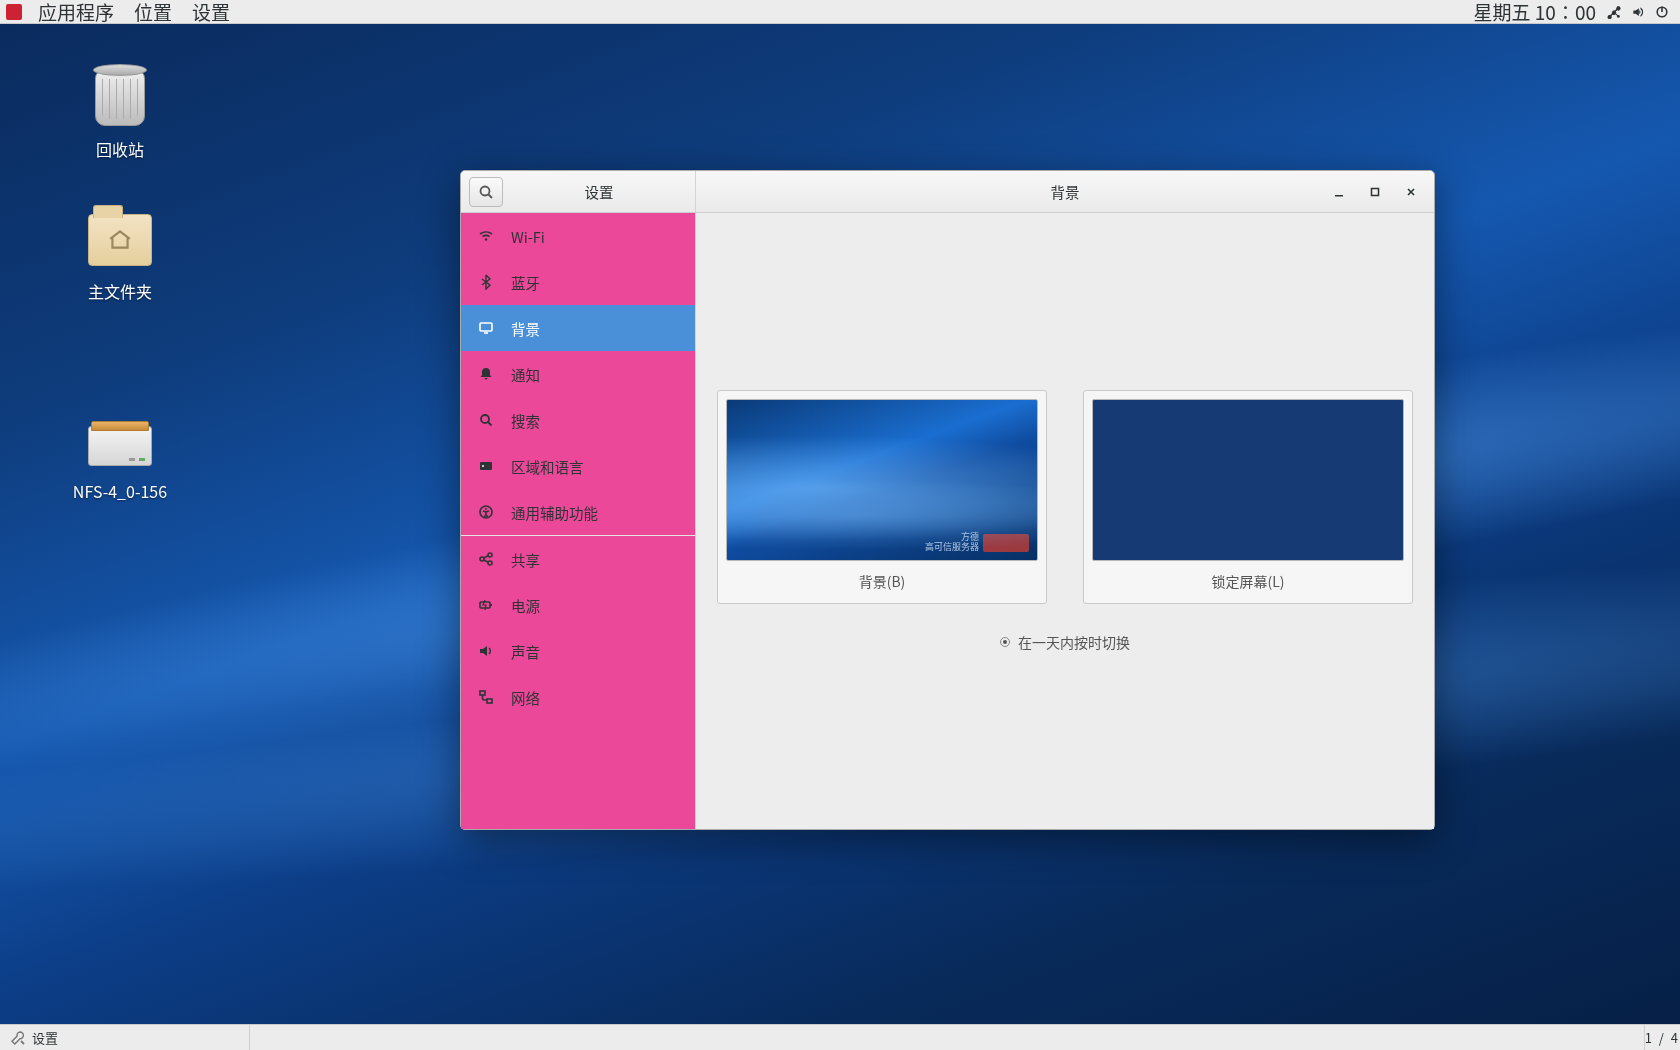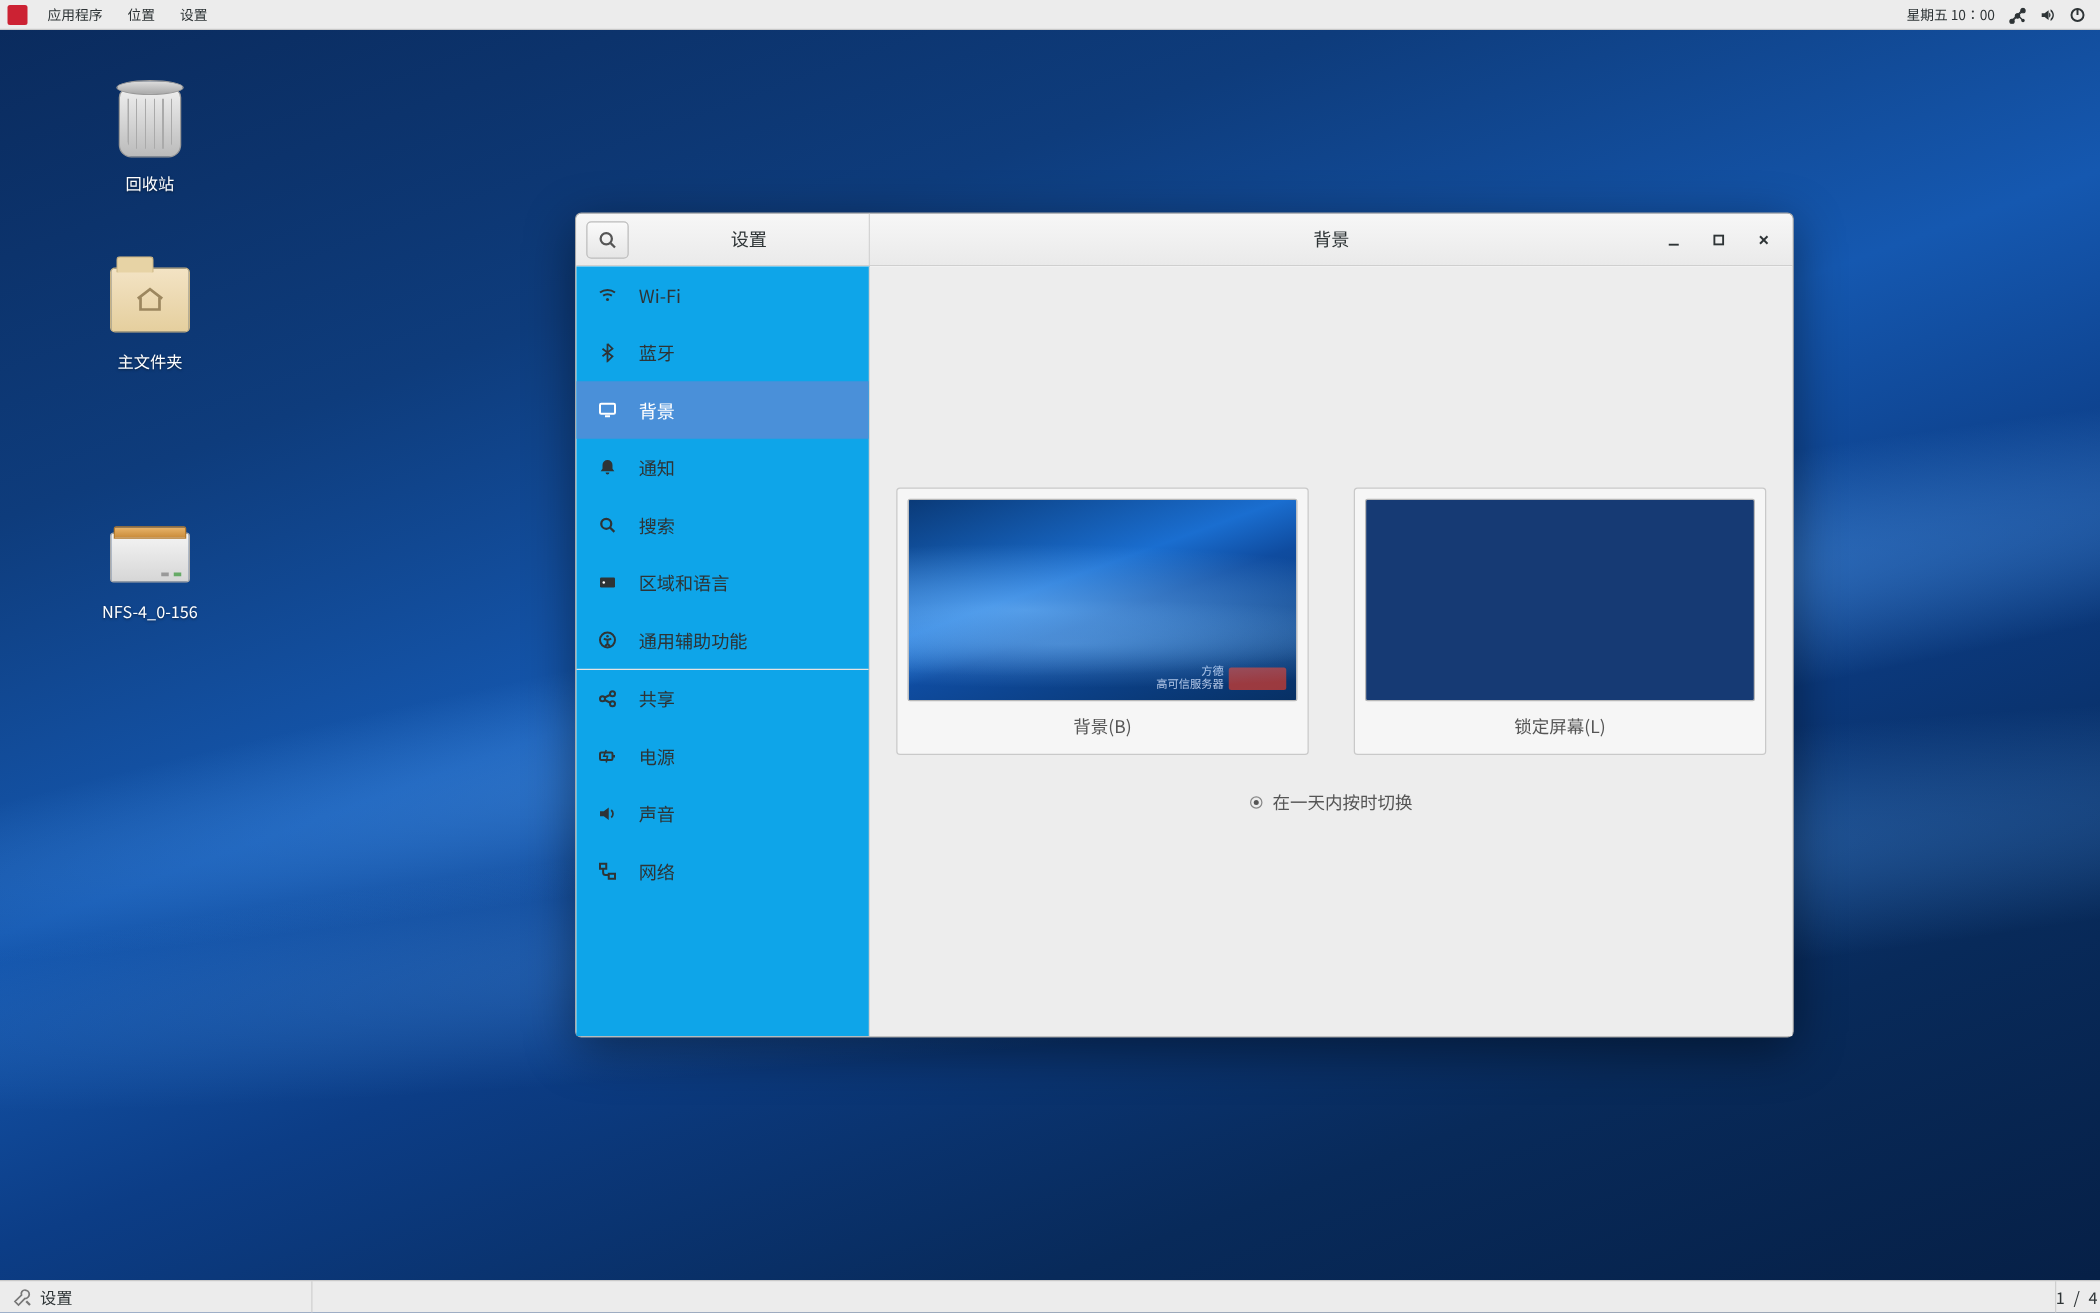--- a/index.html
+++ b/index.html
@@ -26,7 +26,7 @@
 .top-panel {
   position:absolute; top:0; left:0; right:0; height:24px;
   background:#ececec; border-bottom:1px solid #c9c9c9;
-  display:flex; align-items:center; padding:0 6px; font-size:11px; color:#2e3436;
+  display:flex; align-items:center; padding:0 6px; font-size:19px; color:#2e3436;
 }
 .top-panel .logo { width:16px; height:16px; background:#c23; margin-right:6px; border-radius:2px; }
 .top-panel .menu-item { padding:0 10px; height:24px; display:flex; align-items:center; cursor:default; }

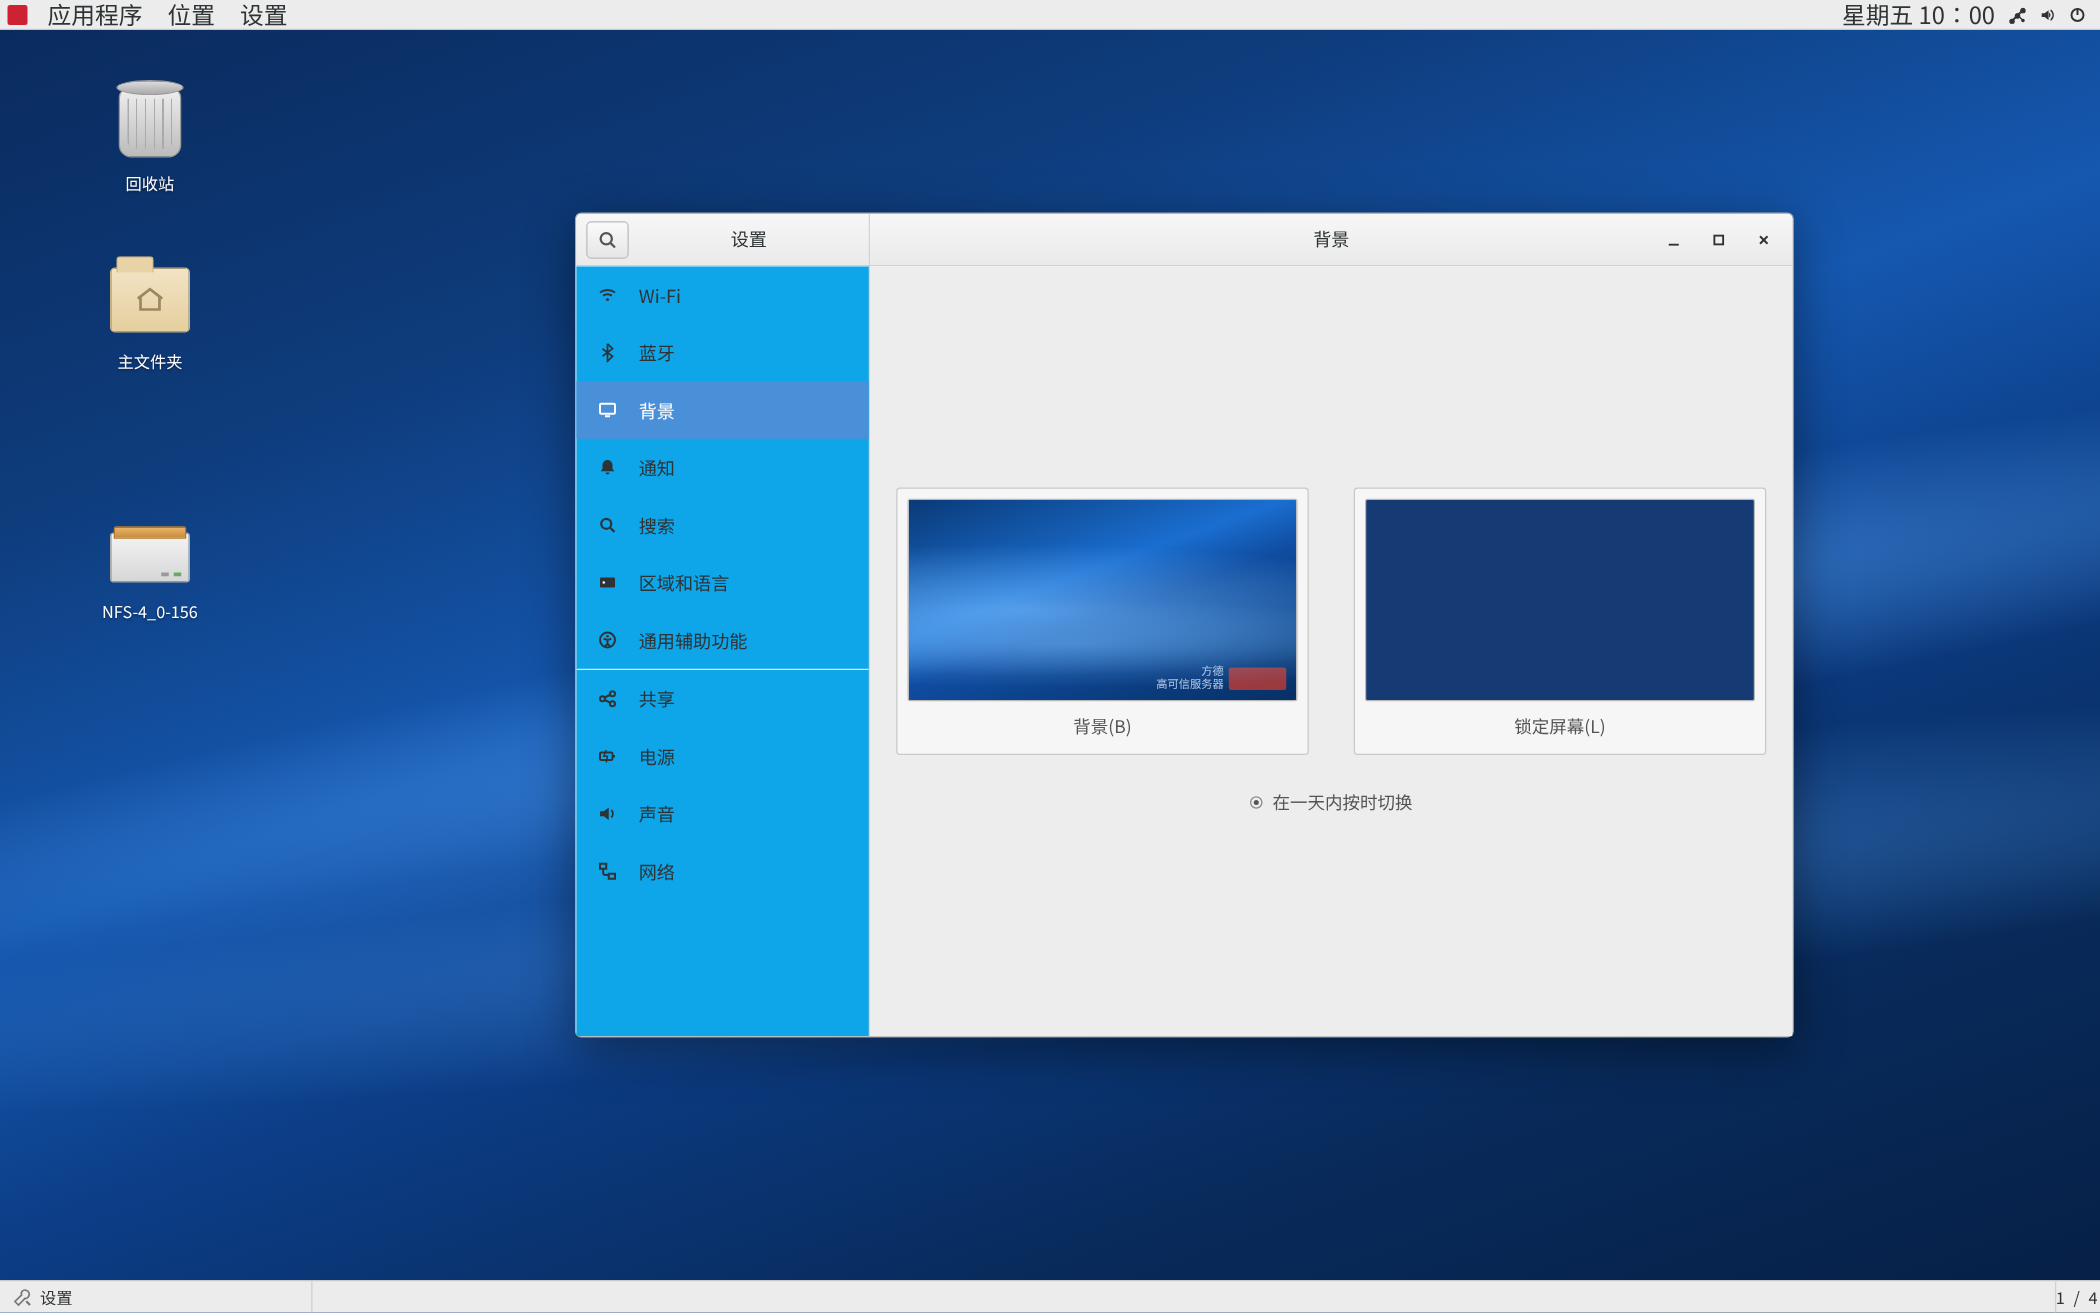--- a/index.html
+++ b/index.html
@@ -35,7 +35,7 @@
 .top-panel svg { display:block; }
 
 
-.desk-icon { position:absolute; width:110px; text-align:center; color:#fff; font-size:13px; text-shadow:0 1px 2px rgba(0,0,0,0.5); }
+.desk-icon { position:absolute; width:110px; text-align:center; color:#fff; font-size:16px; text-shadow:0 1px 2px rgba(0,0,0,0.5); }
 .desk-icon .glyph { width:64px; height:64px; margin:0 auto 6px; display:flex; align-items:center; justify-content:center; }
 .desk-icon .label-box { display:inline-block; padding:1px 4px; border-radius:2px; }
 

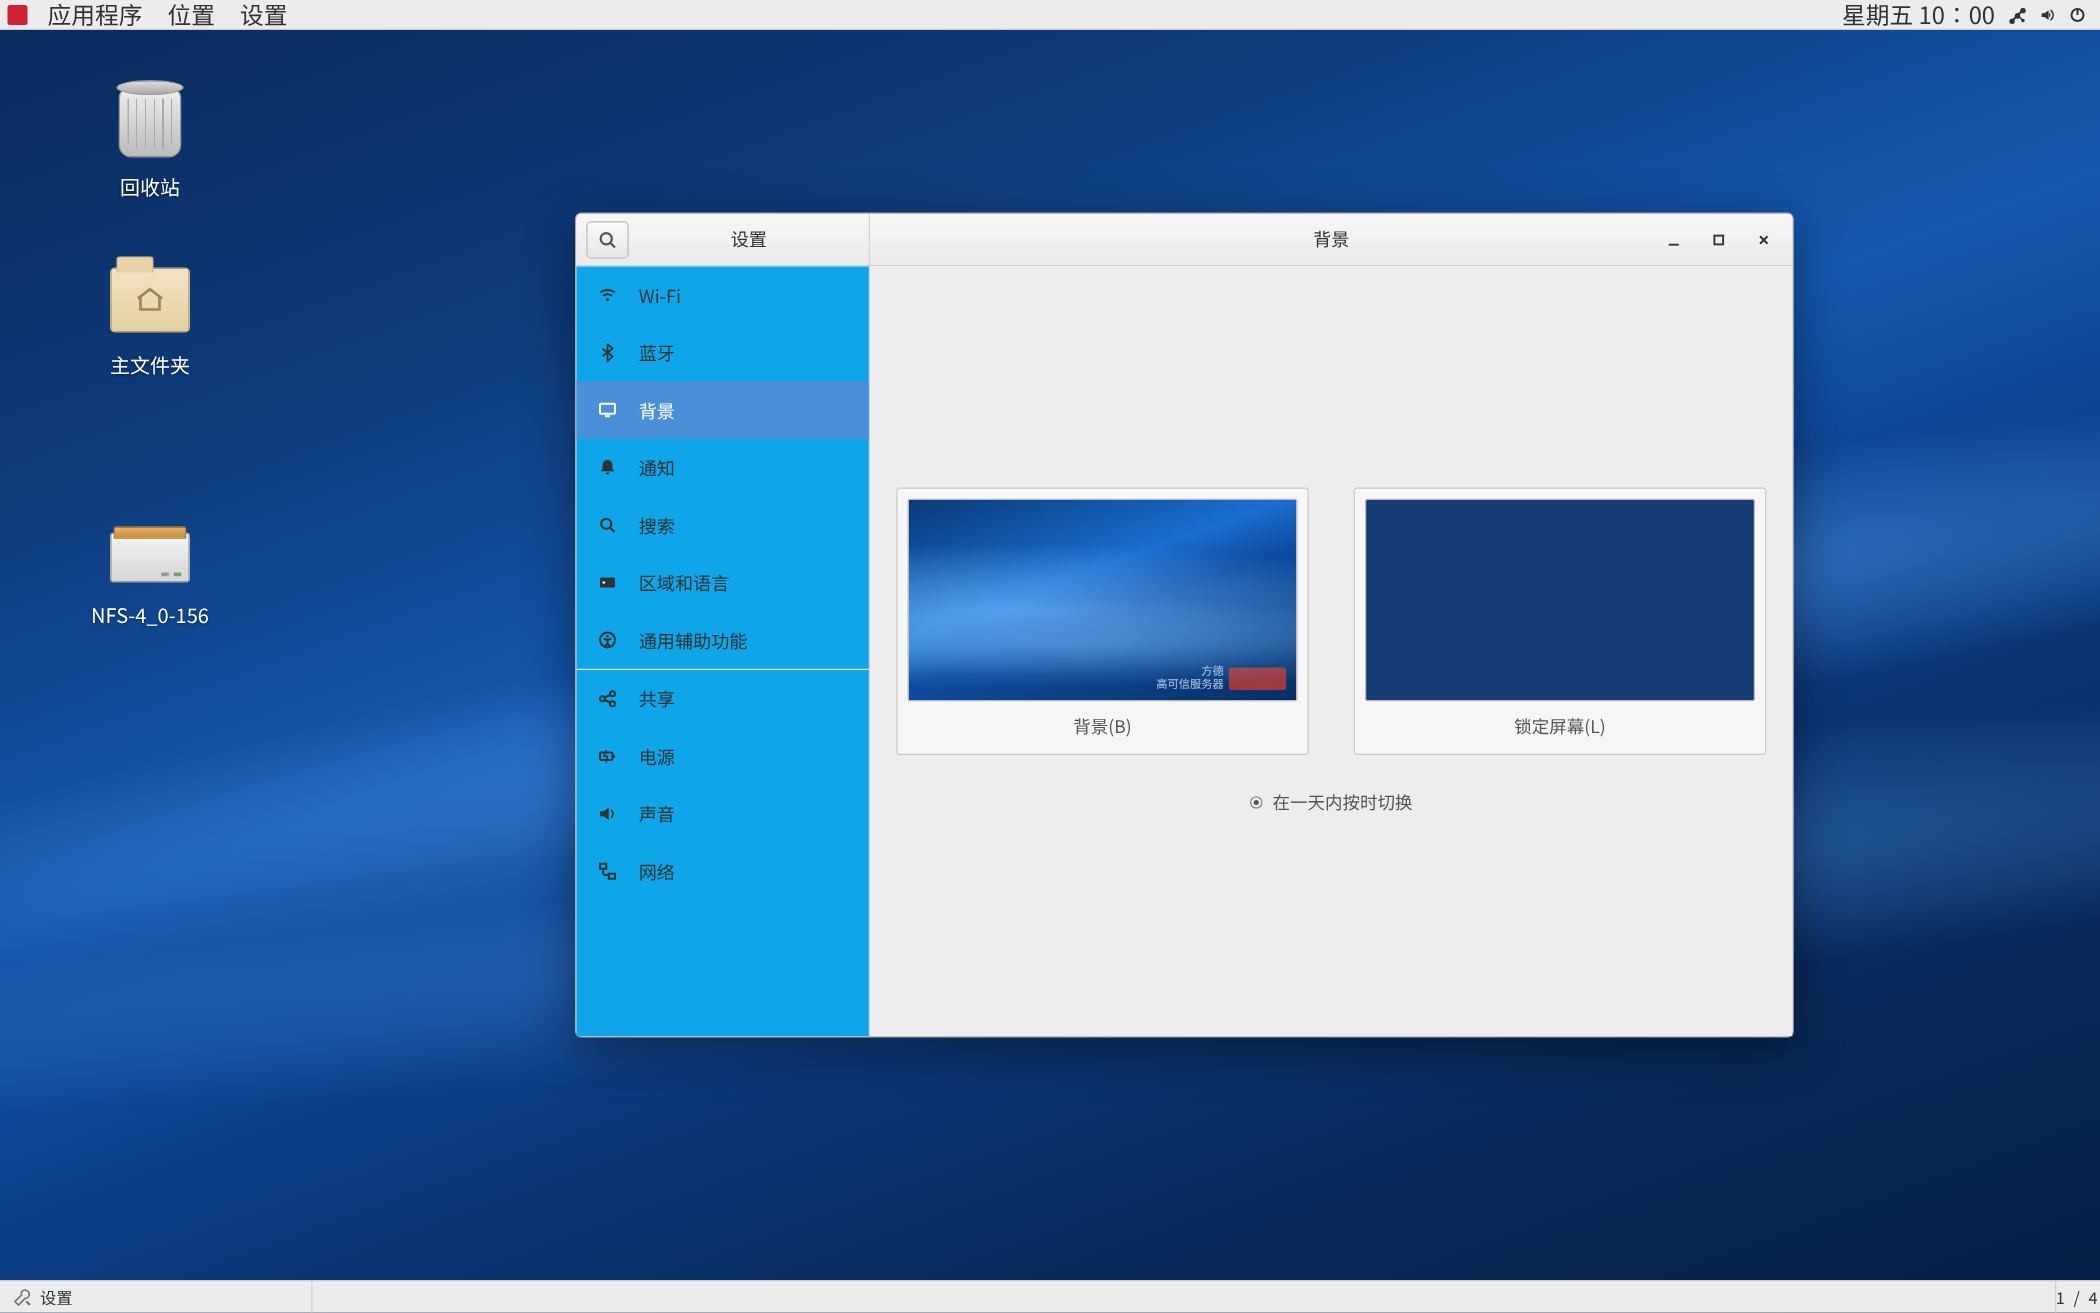--- a/index.html
+++ b/index.html
@@ -68,7 +68,7 @@
 .win-btn { width:34px; height:30px; display:flex; align-items:center; justify-content:center; border-radius:3px; }
 
 .win-body { flex:1; display:flex; overflow:hidden; }
-.sidebar { width:235px; background:#0ea5e9; border-right:1px solid #d4d4d4; overflow:auto; }
+.sidebar { width:235px; background:#ec4899; border-right:1px solid #d4d4d4; overflow:auto; }
 .side-item { height:46px; display:flex; align-items:center; padding:0 16px; gap:16px; color:#2e3436; font-size:14.5px; border-bottom:0; }
 .side-item .ico { width:18px; display:flex; justify-content:center; color:#2e3436; }
 .side-item.selected { background:#4a90d9; color:#fff; }

